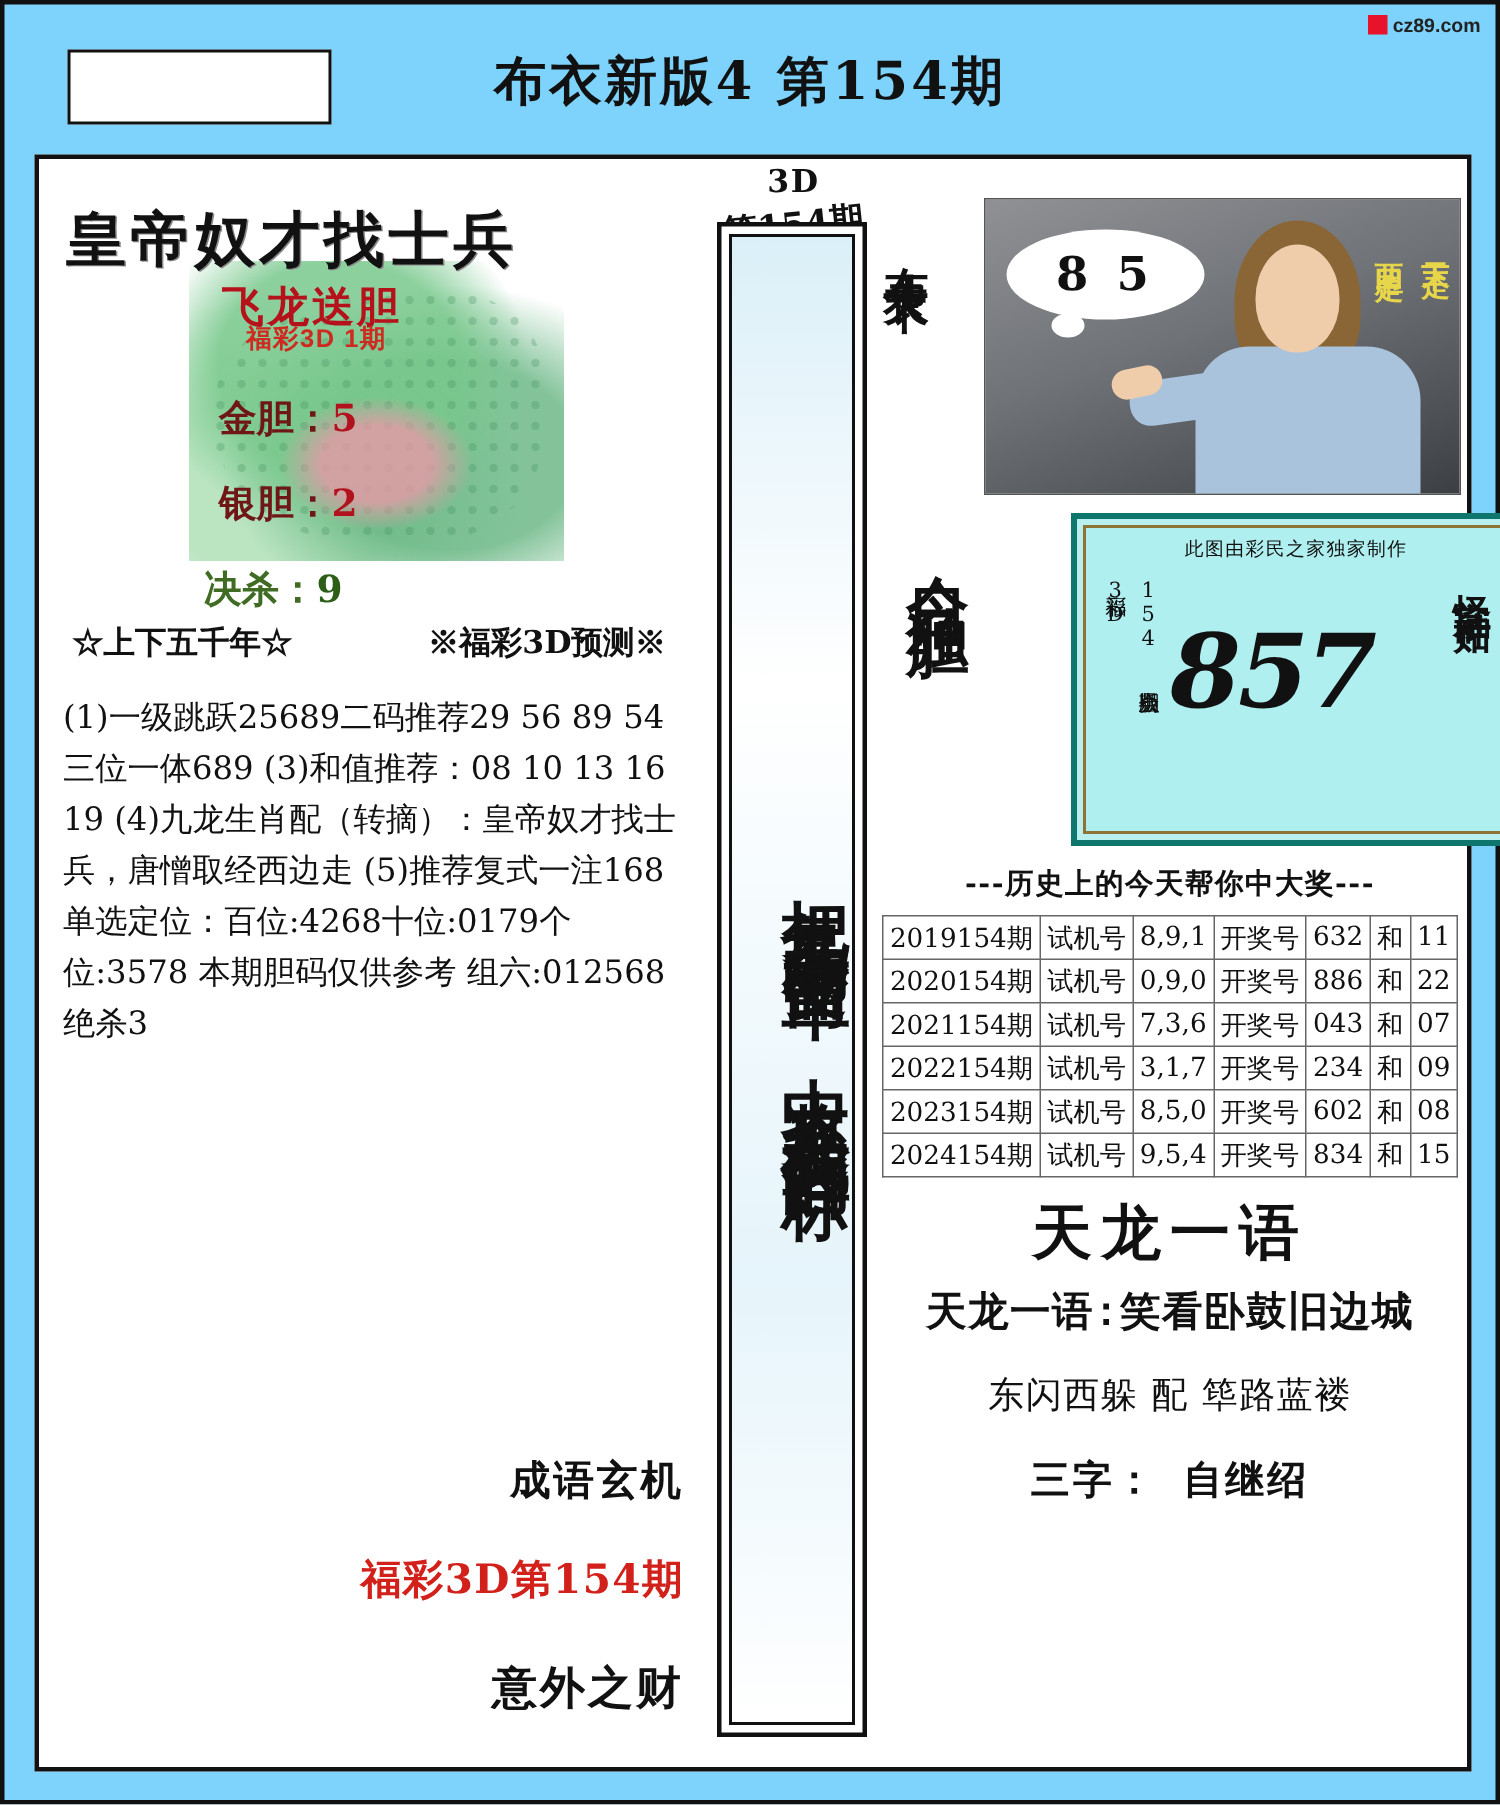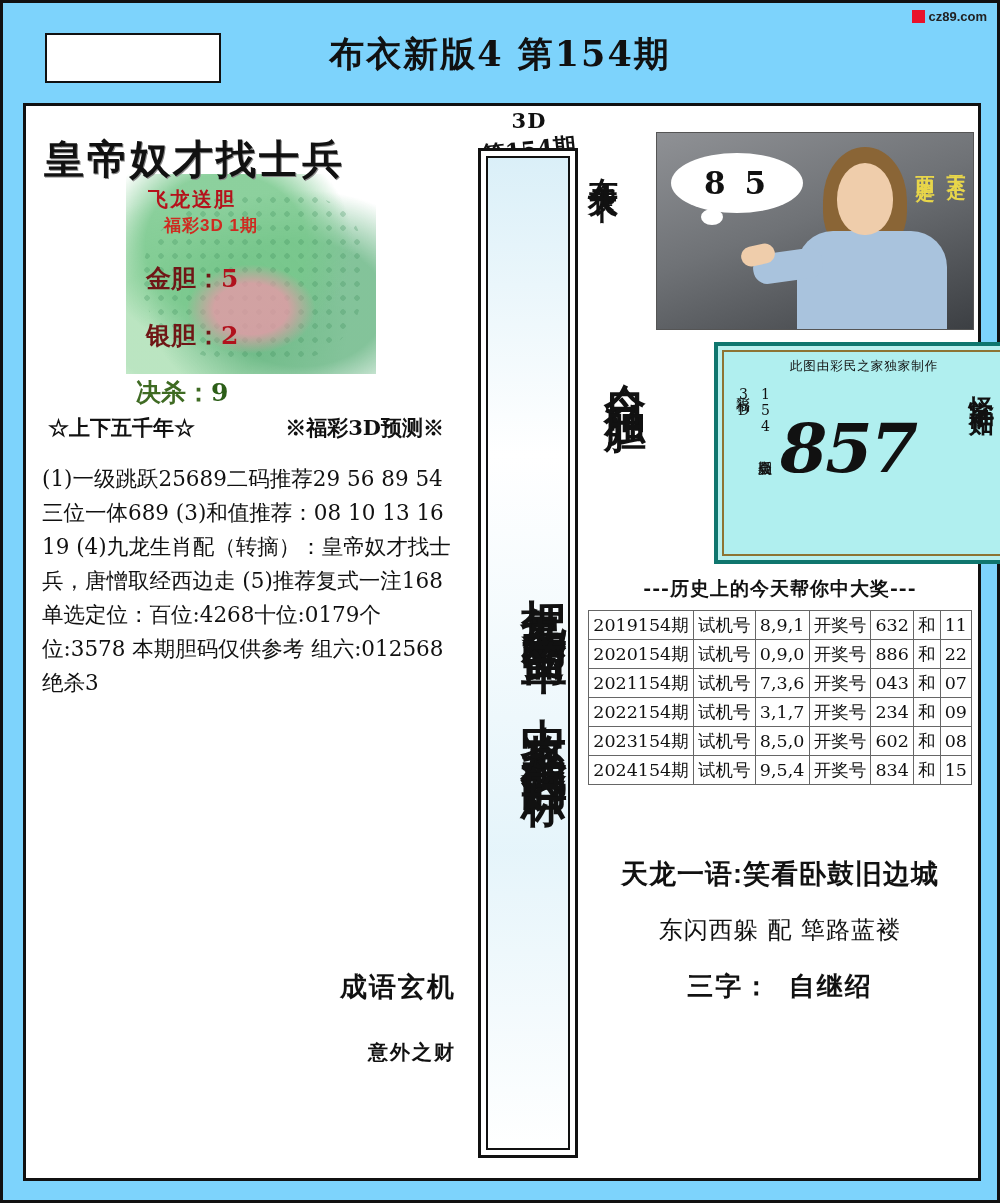--- a/index.html
+++ b/index.html
@@ -140,7 +140,7 @@
     left: 112px;
     top: 72px;
     font-family: Liberation Serif, serif;
-    font-size: 20px;
+    font-size: 28px;
     font-weight: bold;
     color: #b5121b;
     letter-spacing: 2px;

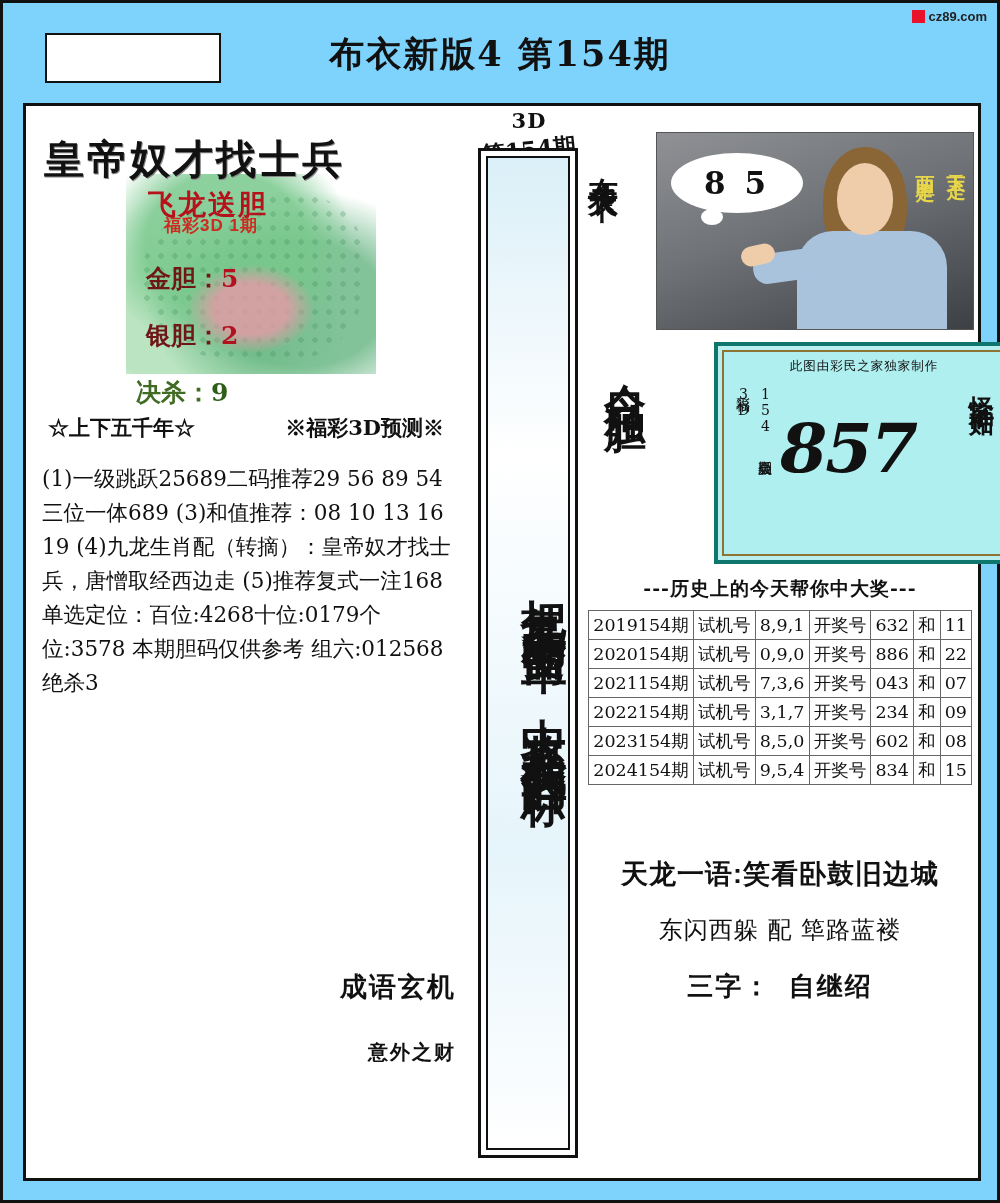--- a/index.html
+++ b/index.html
@@ -732,6 +732,7 @@
         </tbody>
       </table>
 
+      <div class="tl-title">天龙一语</div>
       <div class="tl-line1">天龙一语:笑看卧鼓旧边城</div>
       <div class="tl-line2">东闪西躲 配 筚路蓝褛</div>
       <div class="tl-line3">三字： 自继绍</div>

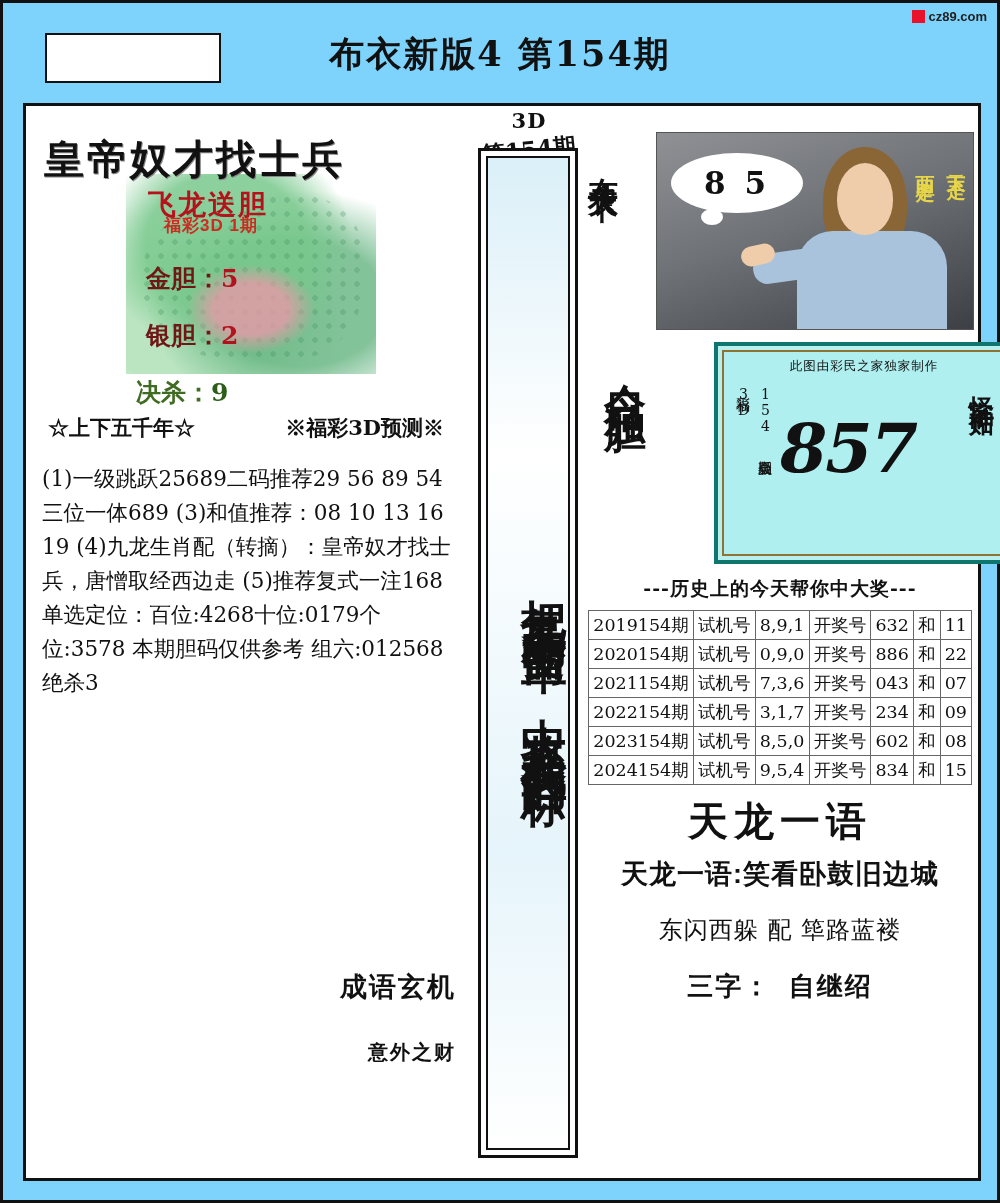--- a/index.html
+++ b/index.html
@@ -551,7 +551,7 @@
     top: 742px;
     width: 388px;
     text-align: center;
-    font-family: Liberation Sans, sans-serif;
+    font-family: Liberation Mono, monospace;
     font-size: 27px;
     font-weight: bold;
     color: #111;

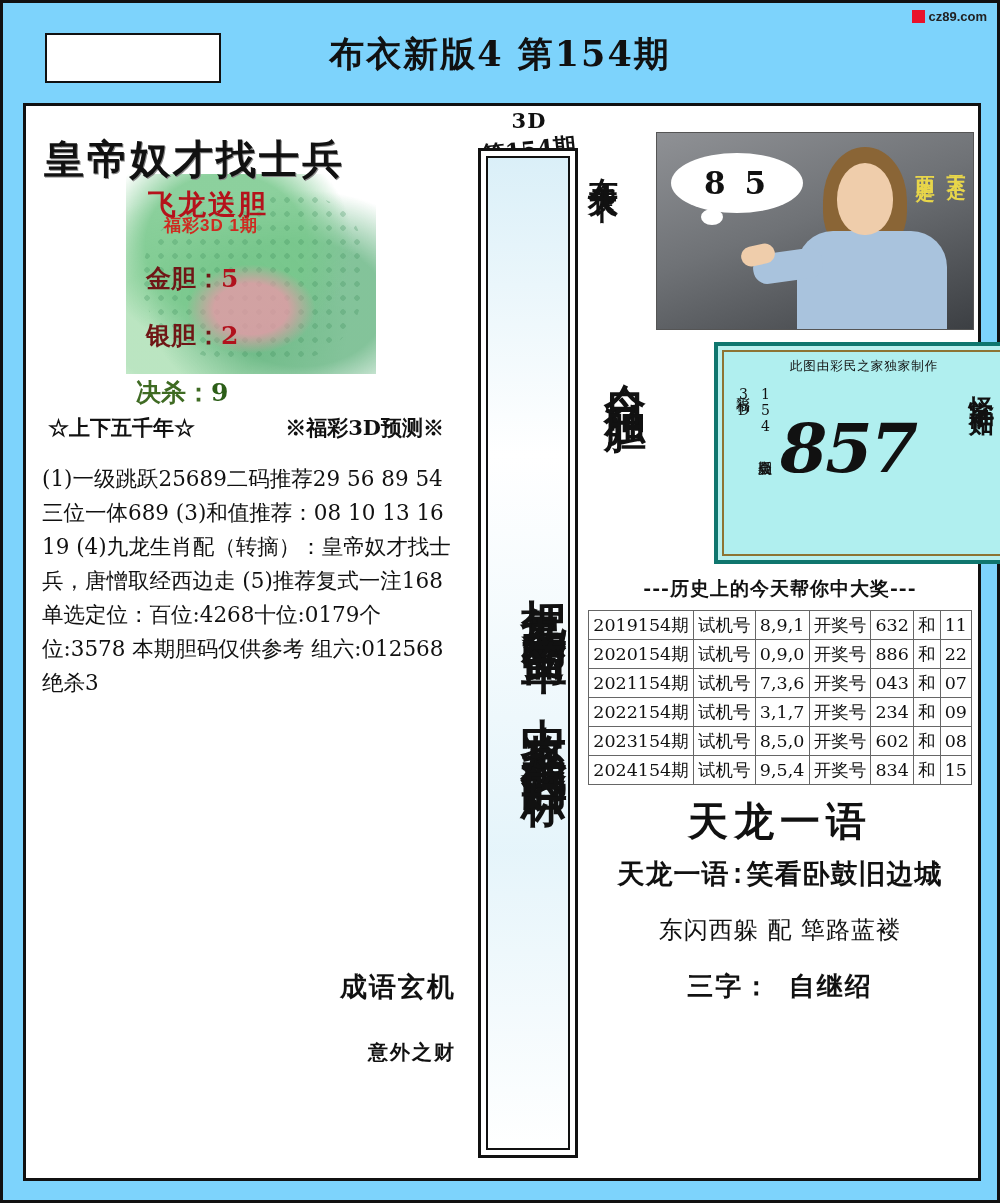--- a/index.html
+++ b/index.html
@@ -630,6 +630,7 @@
 
       <div class="bottom-left">
         <div class="bl1">成语玄机</div>
+        <div class="bl2">福彩3D第154期</div>
         <div class="bl3">意外之财</div>
       </div>
     </div>

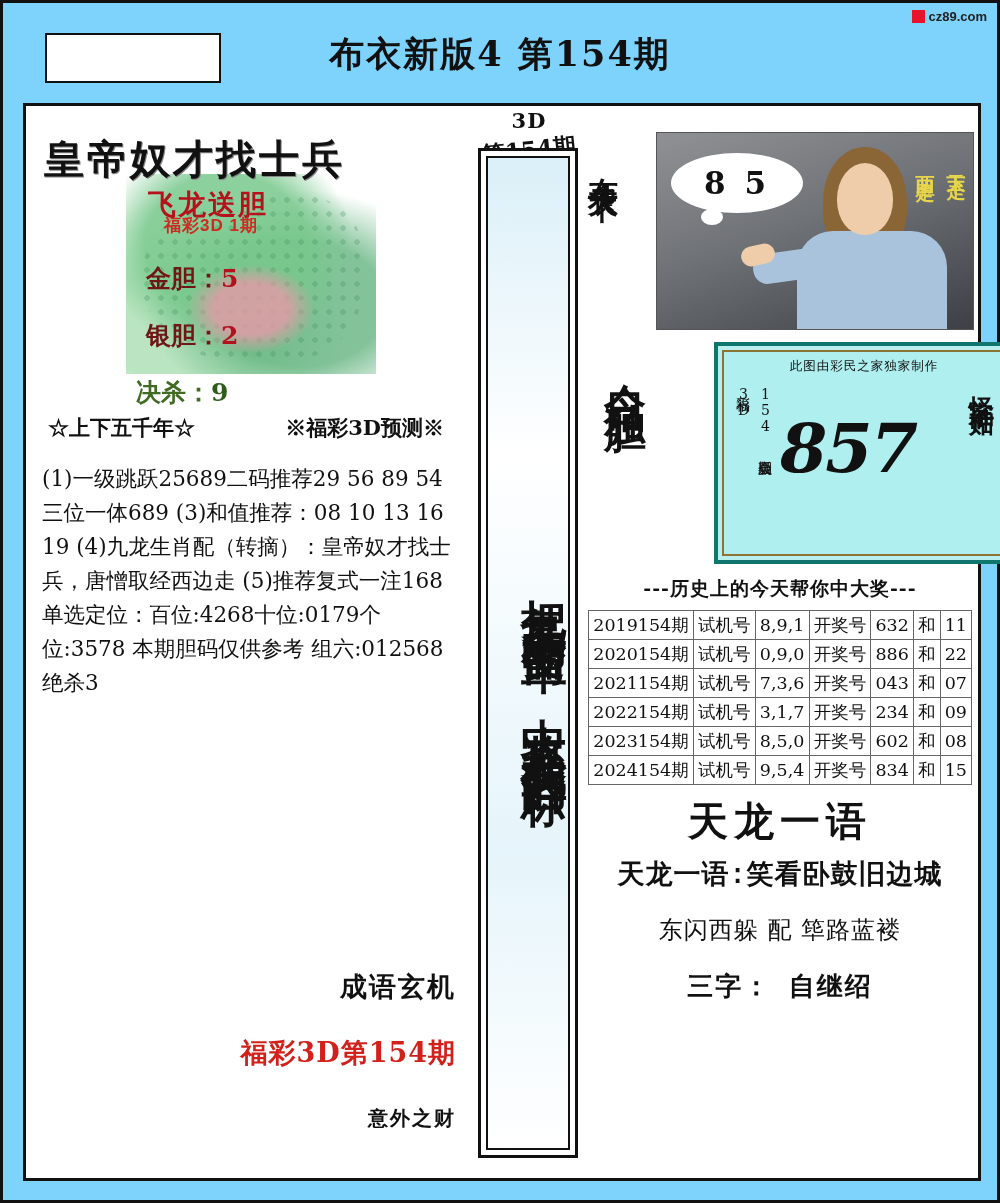--- a/index.html
+++ b/index.html
@@ -216,7 +216,7 @@
   }
   .bottom-left .bl3 {
     margin-top: 34px;
-    font-size: 20px;
+    font-size: 30px;
     font-weight: bold;
     color: #111;
     letter-spacing: 2px;

